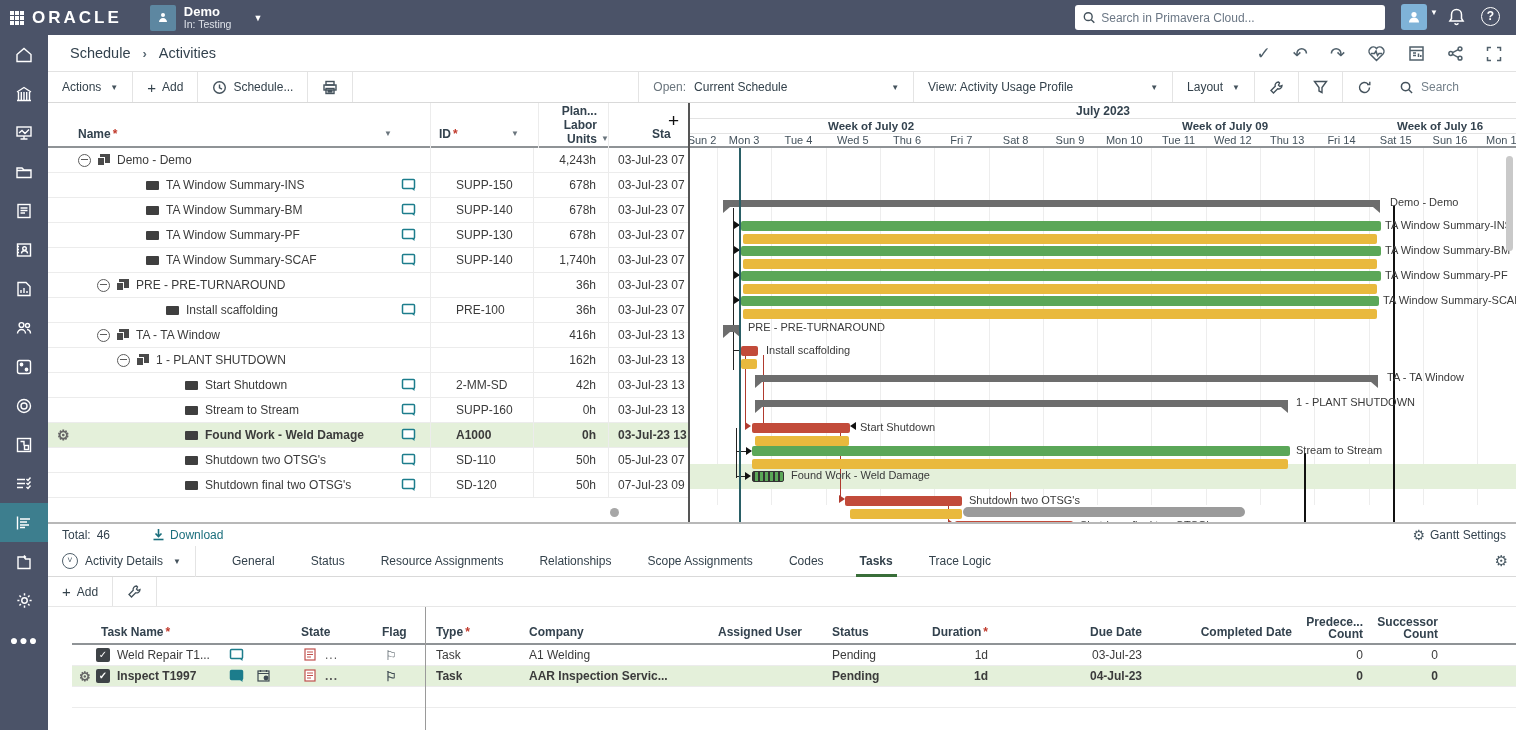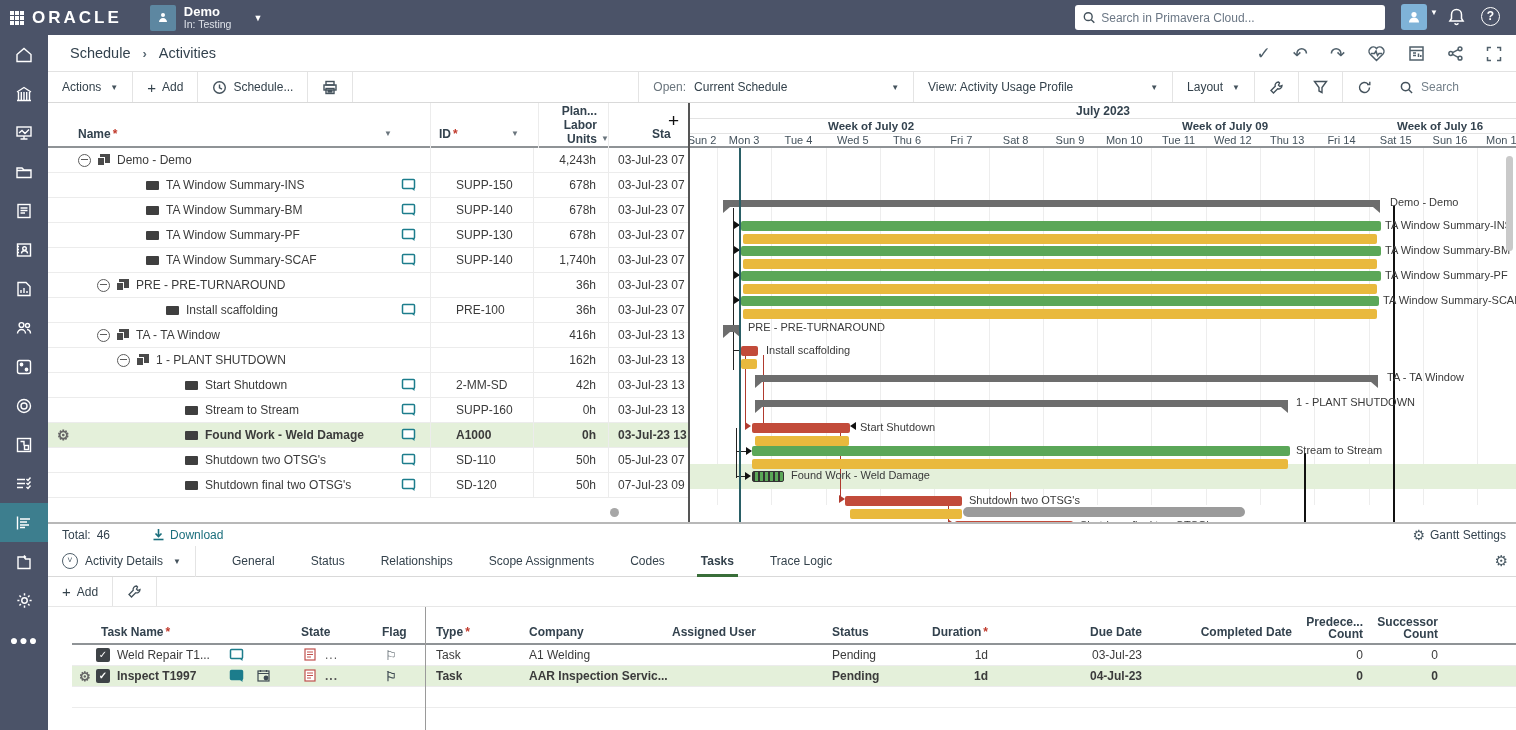--- a/index.html
+++ b/index.html
@@ -756,6 +756,7 @@
     <div class="tabs">
         <div class="tab">General</div>
         <div class="tab">Status</div>
+        <div class="tab">Resource Assignments</div>
         <div class="tab">Relationships</div>
         <div class="tab">Scope Assignments</div>
         <div class="tab">Codes</div>

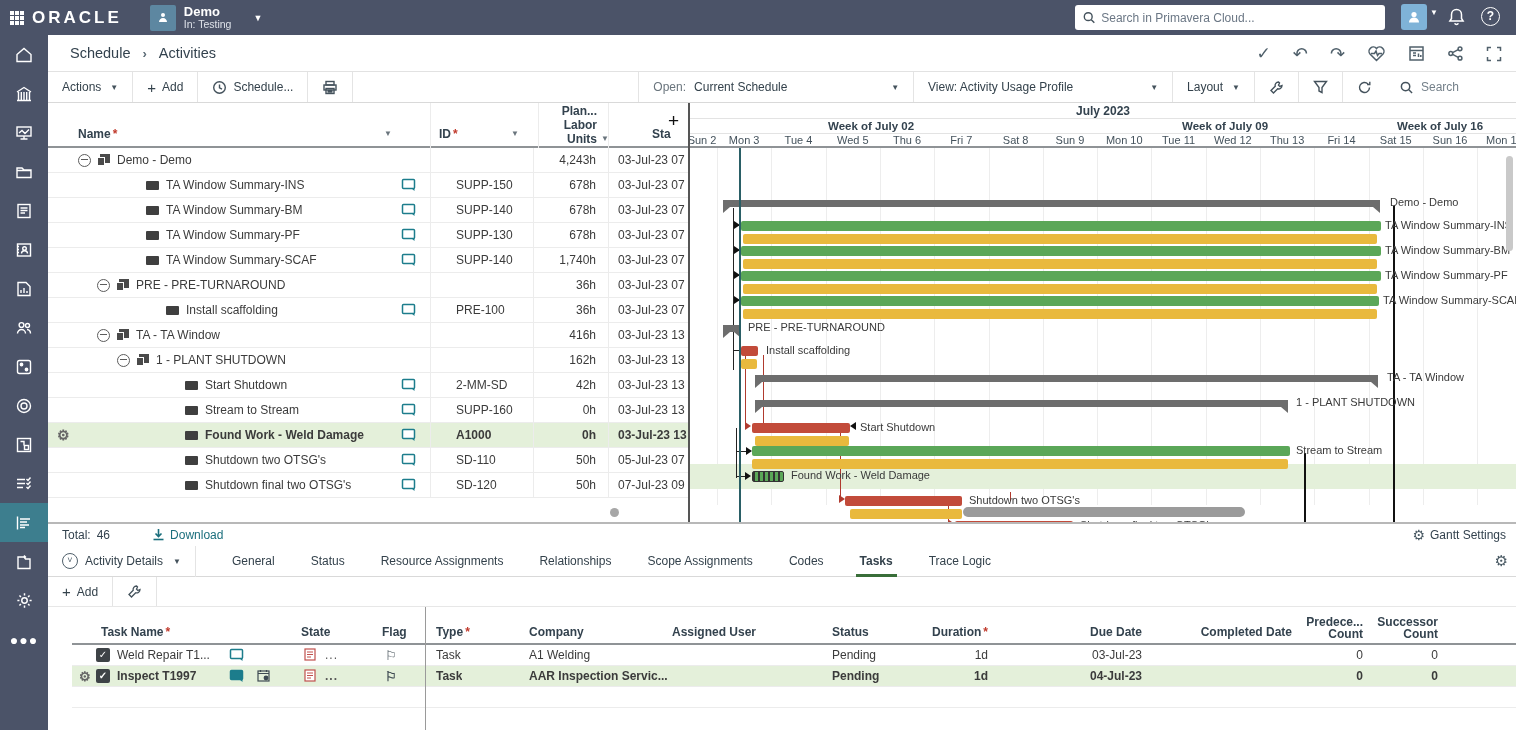--- a/index.html
+++ b/index.html
@@ -785,7 +785,7 @@
       <div class="tc" style="left:310px;">Flag</div>
       <div class="tc" style="left:364px;"><span>Type</span><span class="req">*</span></div>
       <div class="tc" style="left:457px;">Company</div>
-      <div class="tc" style="left:600px;">Assigned User</div>
+      <div class="tc" style="left:646px;">Assigned User</div>
       <div class="tc" style="left:760px;">Status</div>
       <div class="tc" style="left:854px; width:62px; text-align:right;"><span>Duration</span><span class="req">*</span></div>
       <div class="tc" style="left:960px; width:110px; text-align:right;">Due Date</div>

